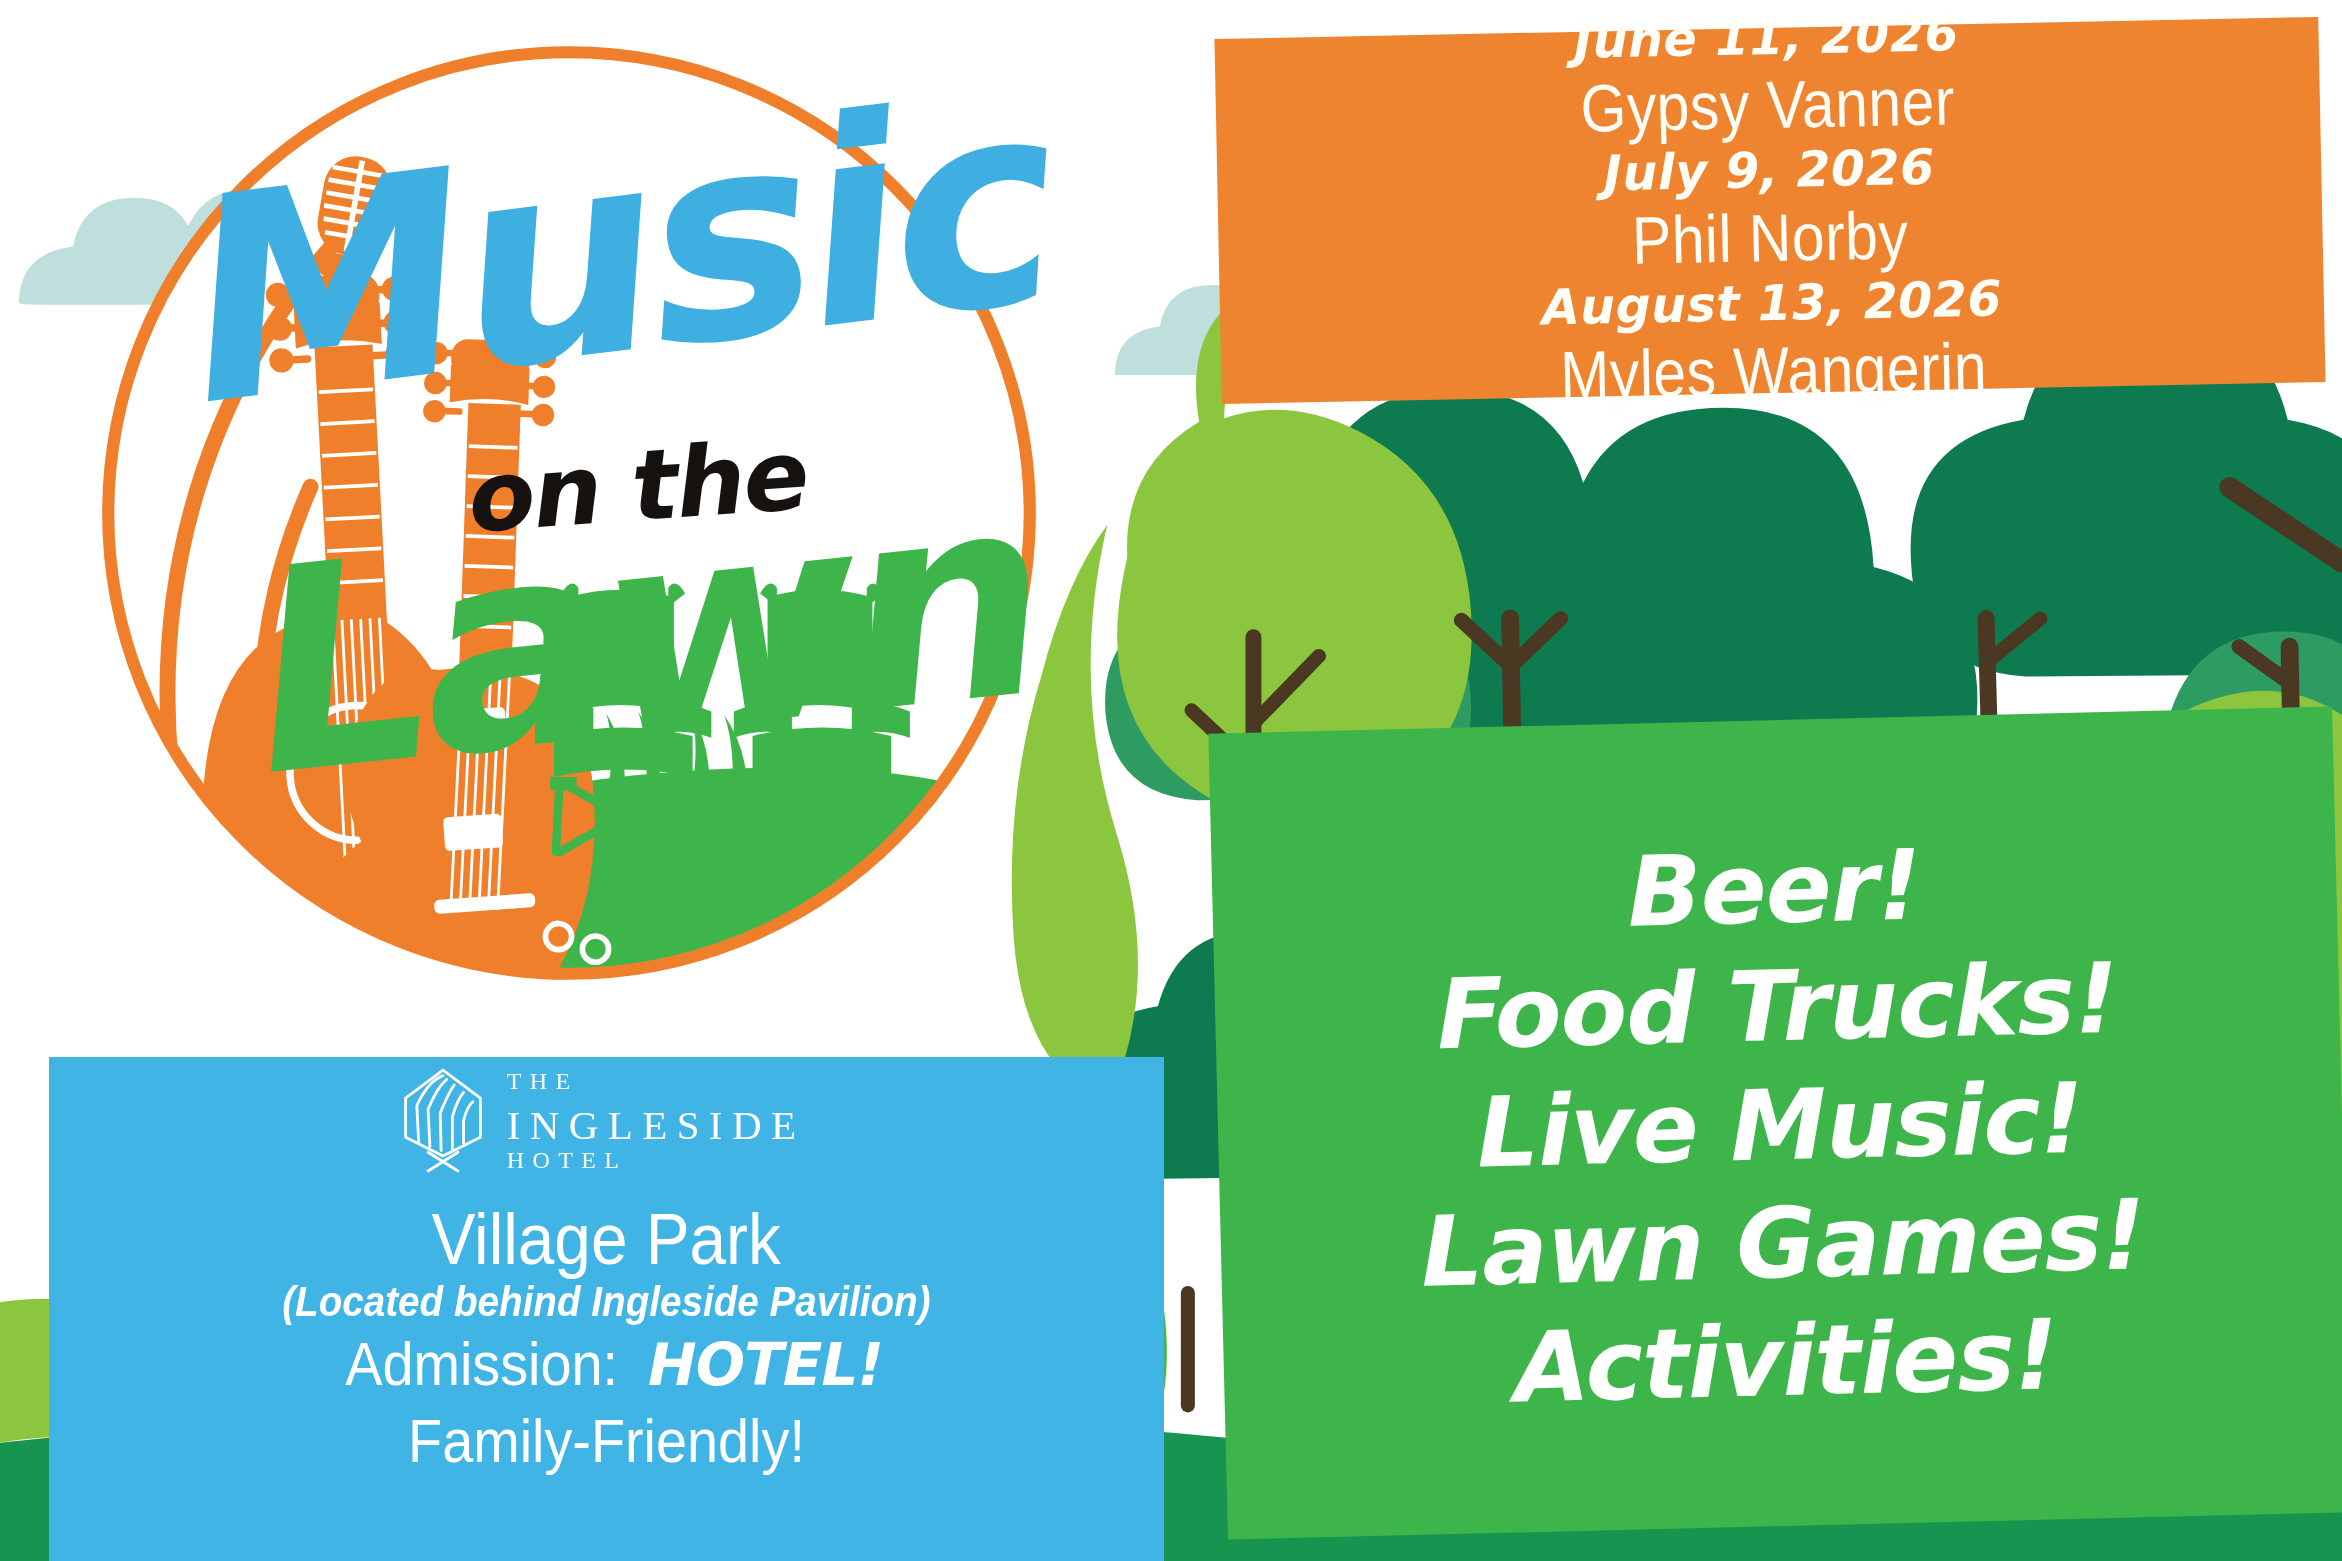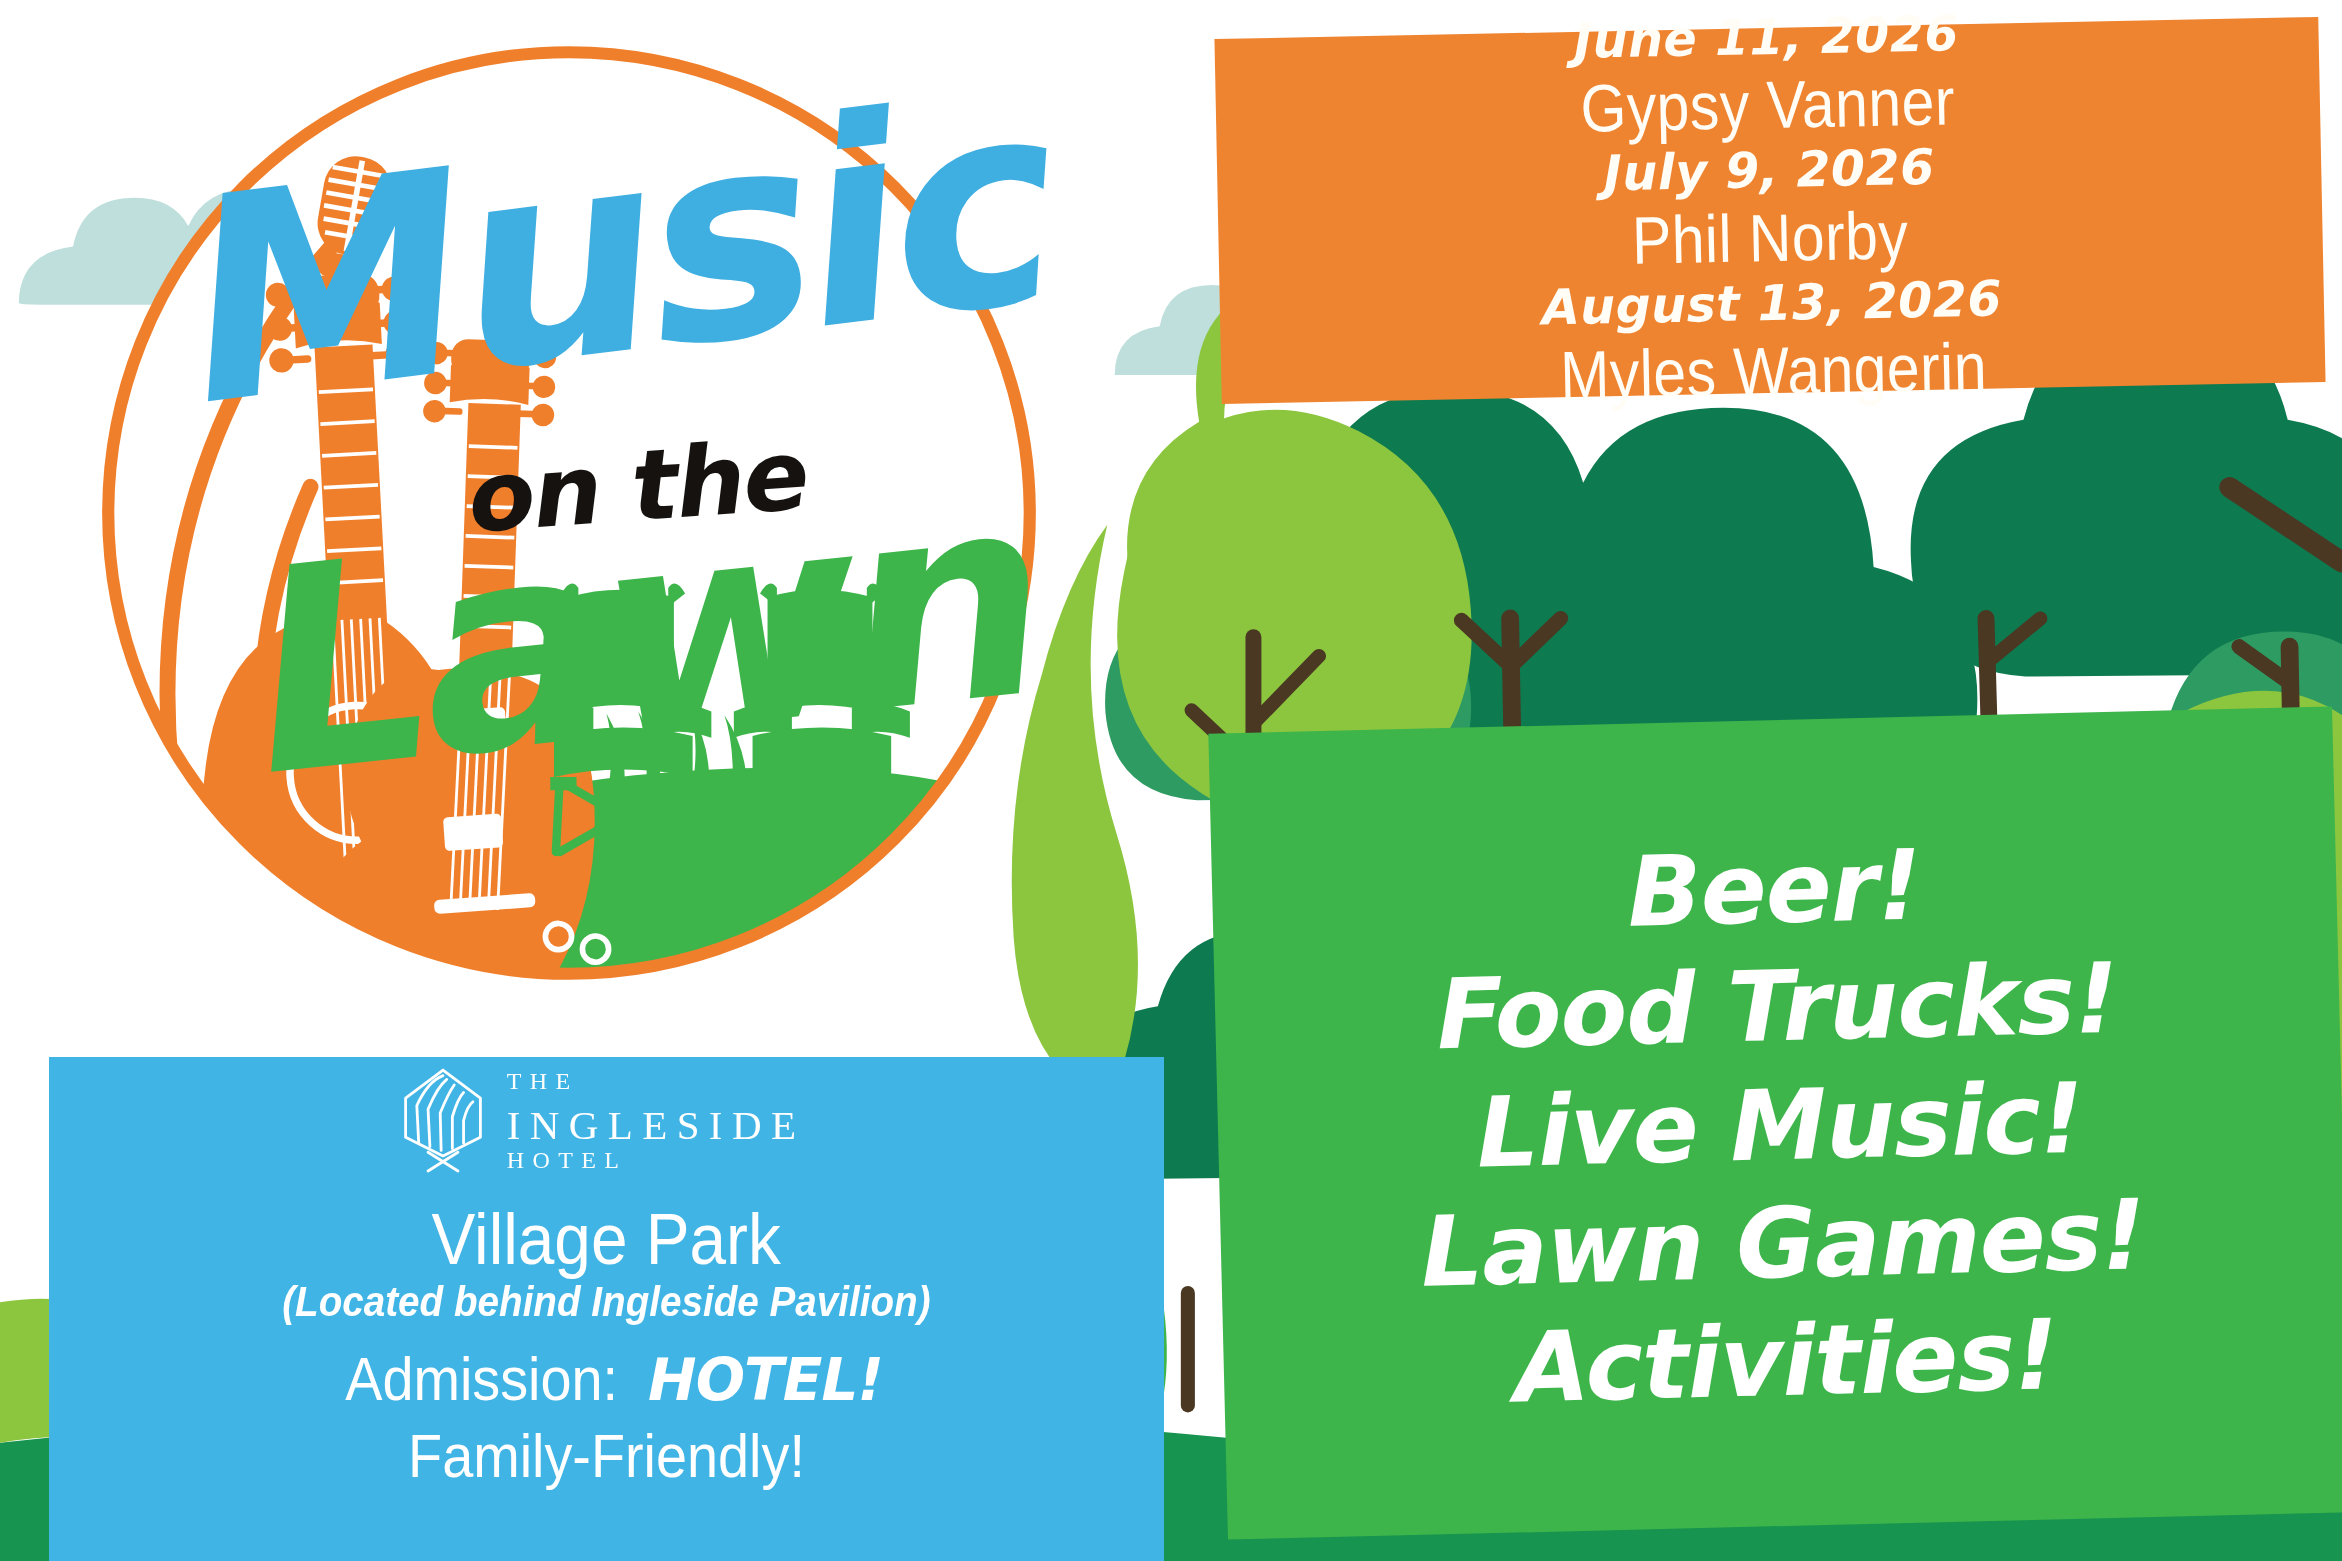--- a/index.html
+++ b/index.html
@@ -158,7 +158,7 @@
   }
   .admission-row {
     display:flex; align-items:baseline; gap:15px;
-    margin-top:18px;
+    margin-top:3px;
   }
   .admission-label {
     font-family:"Liberation Sans", sans-serif;

